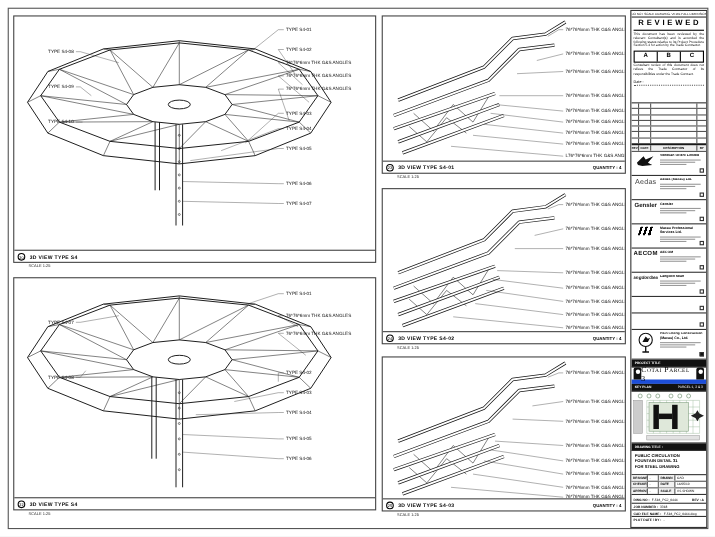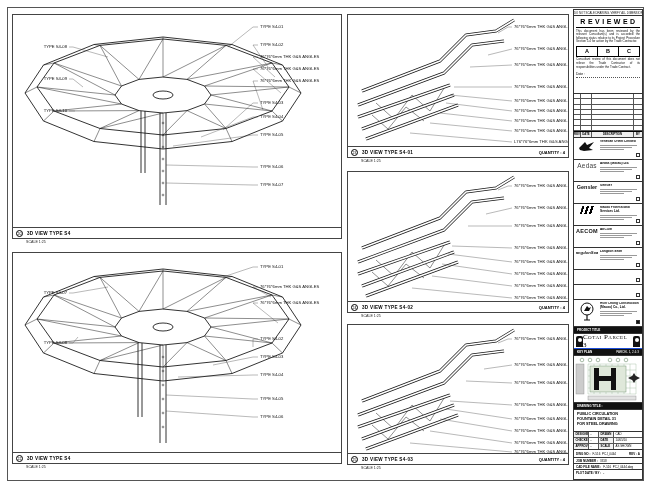--- a/index.html
+++ b/index.html
@@ -71,7 +71,7 @@
          display:flex; align-items:center; padding:0 3px; border-bottom:1px solid #333; }
   .bar .bar-r { margin-left:auto; font-weight:normal; }
 
-  .cotai { height:15px; border-bottom:1px solid #1d4ed8; display:flex; align-items:center; justify-content:space-between; padding:4px 2px; }
+  .cotai { height:15px; border-bottom:4px solid #1d4ed8; display:flex; align-items:center; justify-content:space-between; padding:4px 2px; }
   .cotai-name { font-family:"Liberation Serif",serif; font-variant:small-caps; font-size:7px; letter-spacing:0.5px; }
   .emblem { width:7px; height:11px; background:#111; border-radius:2px 2px 0 0; position:relative; }
   .emblem:before { content:""; position:absolute; left:1.5px; top:2px; width:4px; height:4px; border-radius:50%; background:#fff; }

